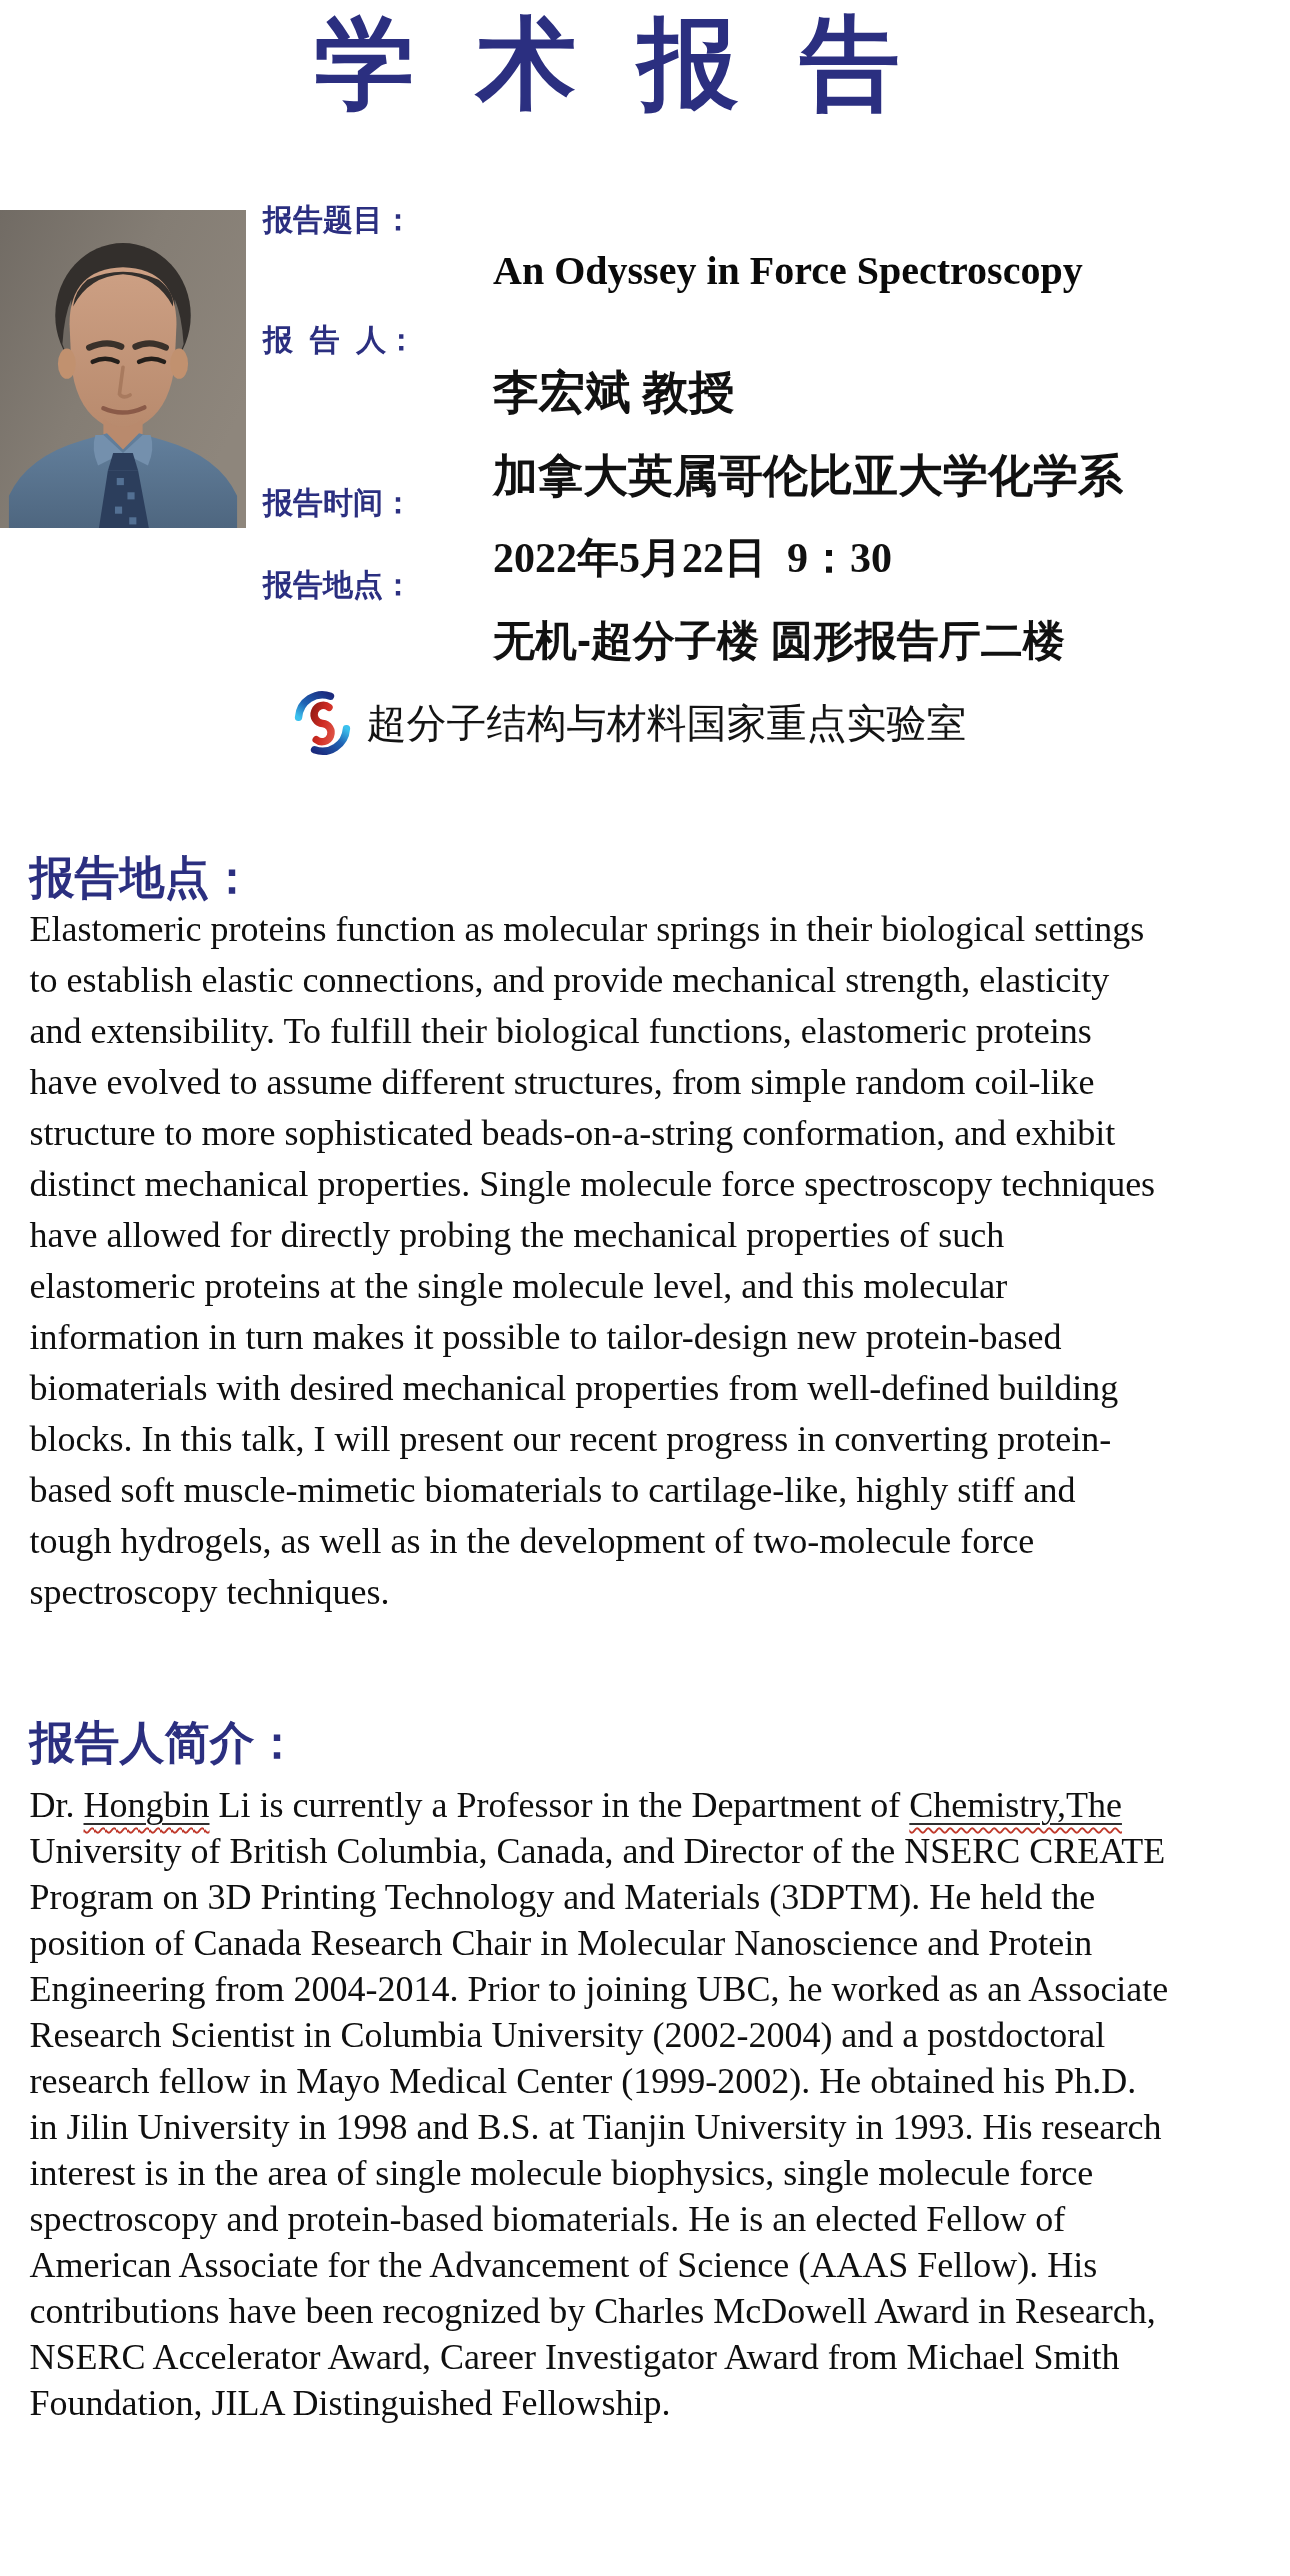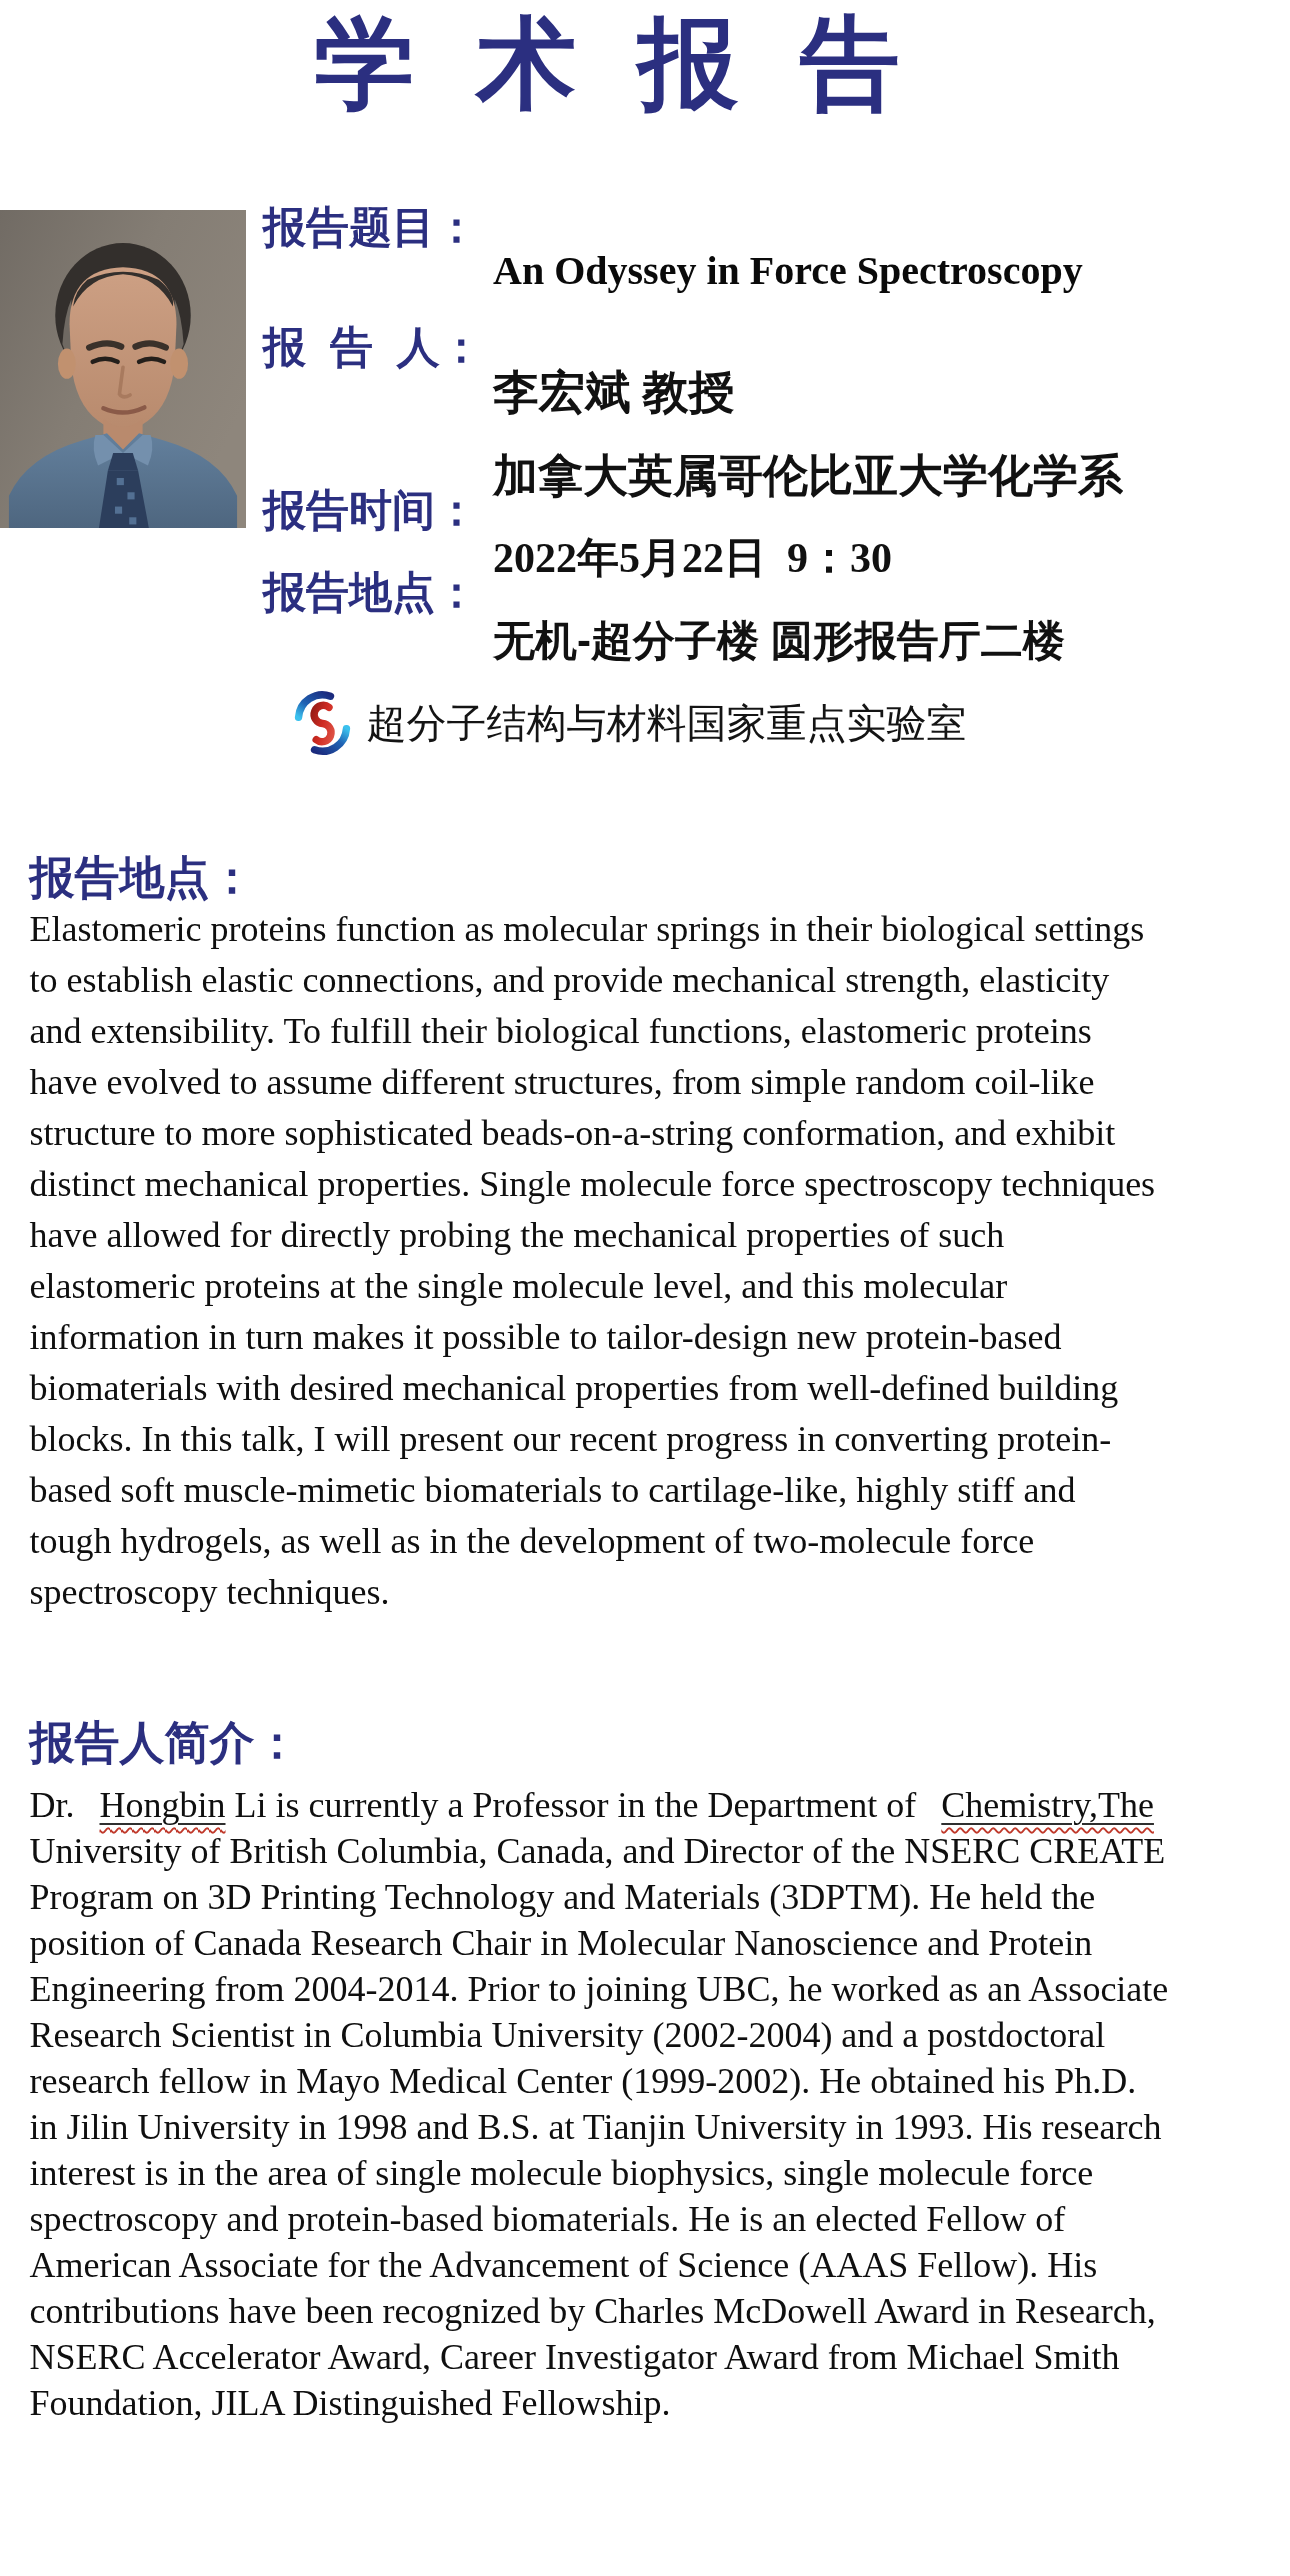--- a/index.html
+++ b/index.html
@@ -19,7 +19,7 @@
   .lbl{
     position:absolute;left:263px;line-height:1.08;
     font-family:"Liberation Sans","DejaVu Sans",sans-serif;font-weight:700;
-    font-size:43px;color:#2b2f80;white-space:pre;
+    font-size:30px;color:#2b2f80;white-space:pre;
   }
   .val{position:absolute;left:493px;line-height:1.08;white-space:pre;margin-top:48px;}
   .topic{font-weight:700;font-size:40px;color:#0a0a0a;font-family:"Liberation Serif","DejaVu Serif",serif;}

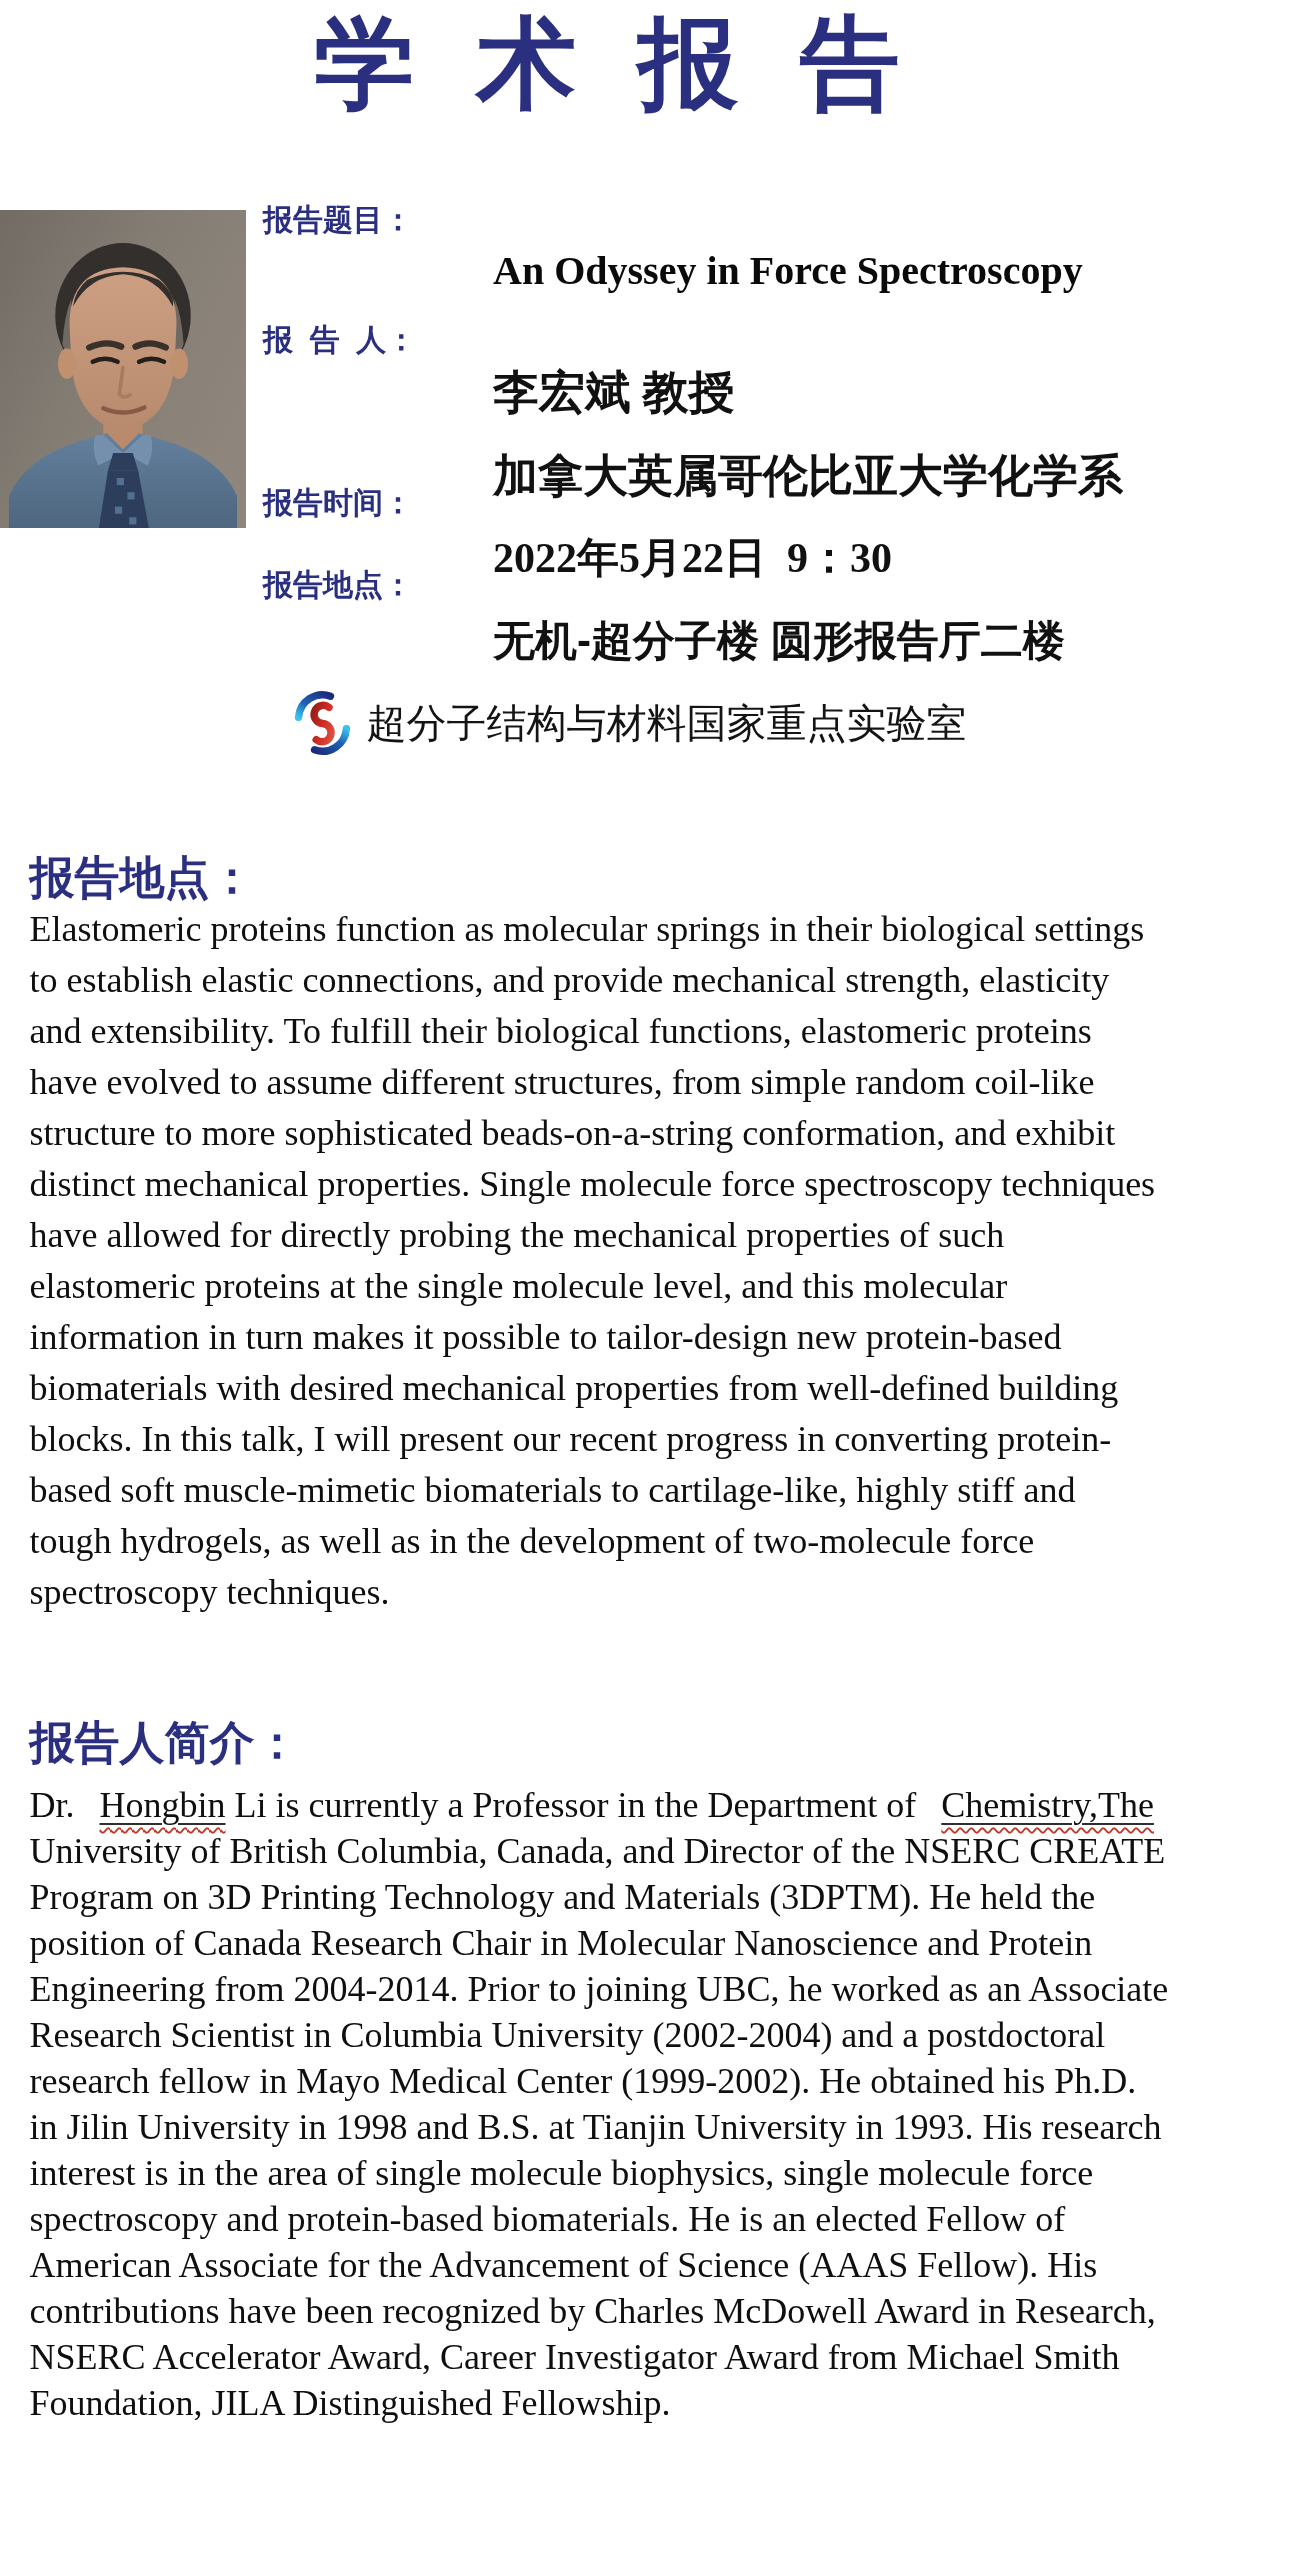--- a/index.html
+++ b/index.html
@@ -49,7 +49,7 @@
   }
   .spell-wavy{
     text-decoration:underline wavy #c0392b;
-    text-decoration-thickness:1.8px;text-underline-offset:9.8px;margin-left:16px;
+    text-decoration-thickness:1.8px;text-underline-offset:9.8px;
   }
 </style>
 </head>

